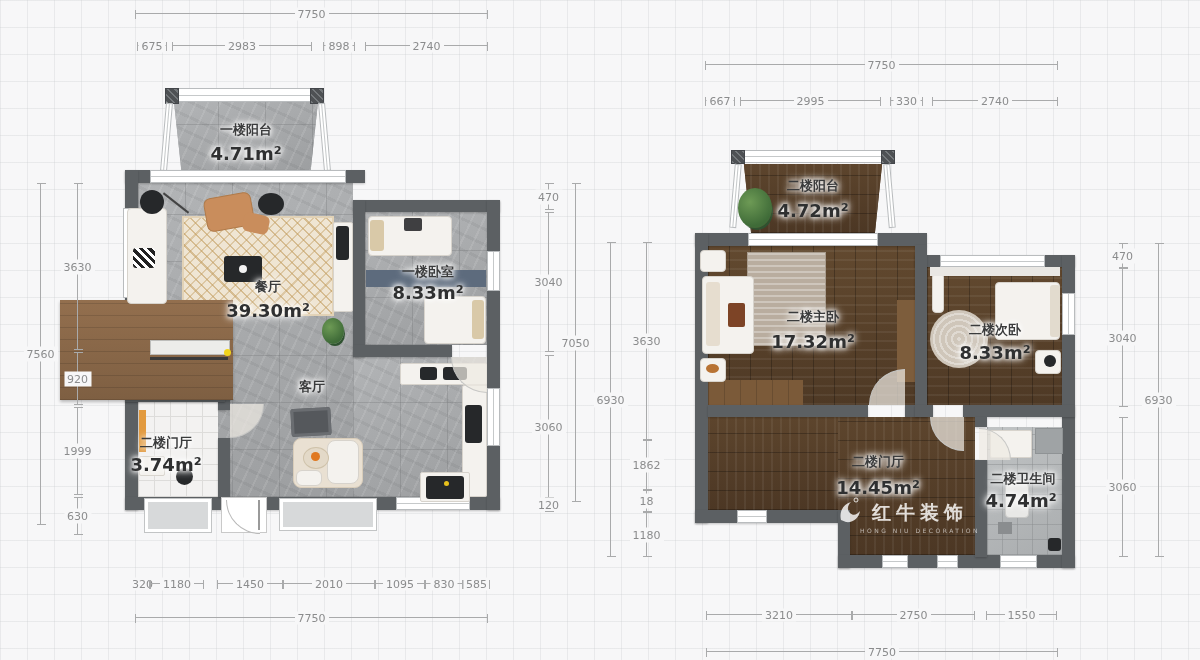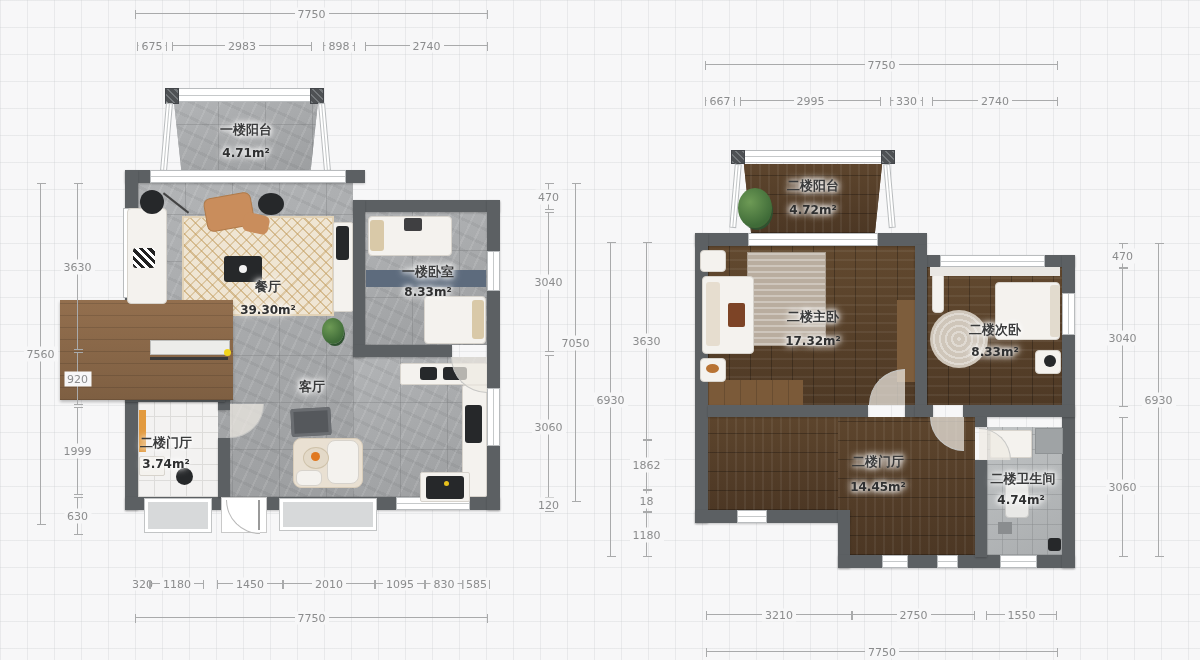--- a/index.html
+++ b/index.html
@@ -51,7 +51,7 @@
   .bay{position:absolute;background:#d7d9da;border:3px solid #fff;outline:1px solid #c2c4c5;box-sizing:border-box;}
   .plant{position:absolute;border-radius:50%;background:radial-gradient(circle at 35% 35%,#6d9a55,#3f6b38 70%);box-shadow:2px 3px 0 -1px #2f5230;}
   .rname{position:absolute;transform:translate(-50%,-50%);font-size:13px;font-weight:700;color:#3a3b3c;text-shadow:0 0 4px #fff,0 0 7px #fff,0 0 10px #fff;white-space:nowrap;}
-  .rarea{position:absolute;transform:translate(-50%,-50%);font-size:12px;font-weight:700;color:#2f3031;text-shadow:0 0 4px #fff,0 0 7px #fff,0 0 10px #fff;white-space:nowrap;}
+  .rarea{position:absolute;transform:translate(-50%,-50%);font-size:18px;font-weight:700;color:#2f3031;text-shadow:0 0 4px #fff,0 0 7px #fff,0 0 10px #fff;white-space:nowrap;}
   .dimh{position:absolute;border-top:1px solid #a9aaab;text-align:right;}
   .dimh::before,.dimh::after{content:"";position:absolute;top:-4.5px;width:1px;height:9px;background:#a9aaab;}
   .dimh::before{left:0;}.dimh::after{right:0;}

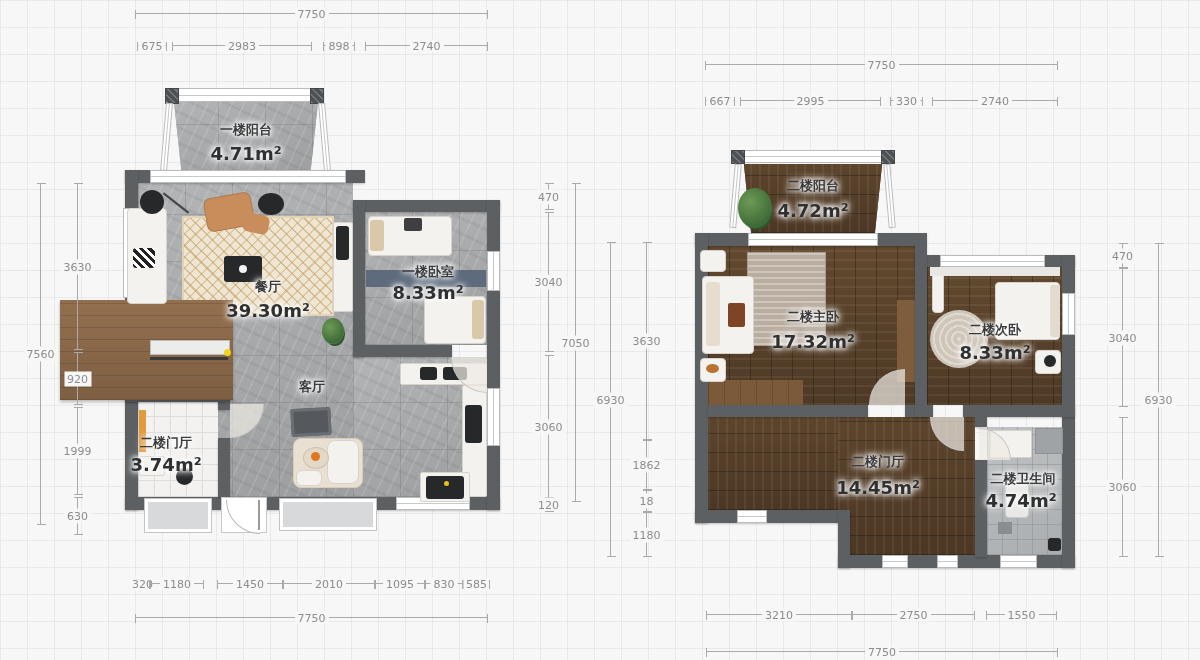--- a/index.html
+++ b/index.html
@@ -297,6 +297,14 @@
   <div class="abs" style="left:998px;top:522px;width:14px;height:12px;background:#8a8d8f"></div>
   <div class="arc tr" style="left:979px;top:428px;width:32px;height:32px"></div>
 
+  <div id="wm">
+    <svg width="26" height="30" viewBox="0 0 26 30">
+      <path d="M4 26 C2 18 6 10 14 8 C10 12 10 16 13 19 C16 22 20 21 23 17 C22 24 16 29 9 28 Z" fill="rgba(255,255,255,.8)"></path>
+      <circle cx="19" cy="6" r="2" fill="none" stroke="rgba(255,255,255,.8)" stroke-width="1"></circle>
+    </svg>
+    <div class="brand">红牛装饰</div>
+    <div class="tag">HONG NIU DECORATION</div>
+  </div>
 
   <div class="rname" style="left:813px;top:186px">二楼阳台</div>
   <div class="rarea" style="left:813px;top:210px">4.72m²</div>

